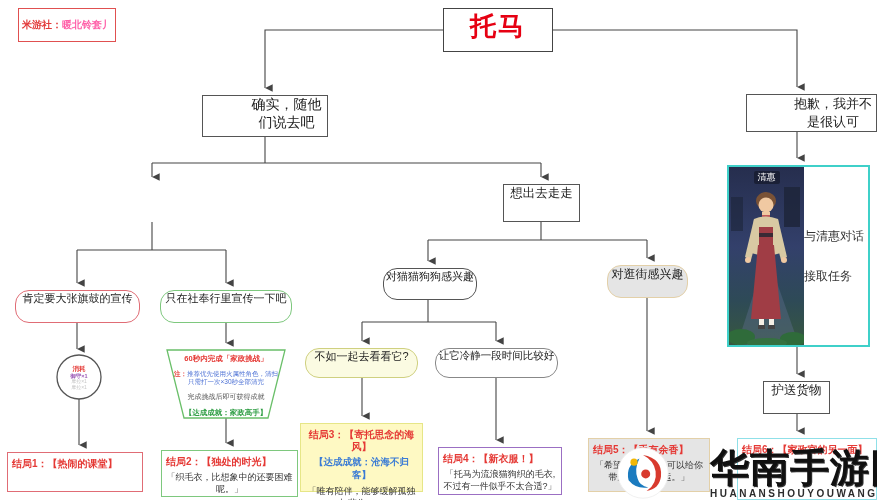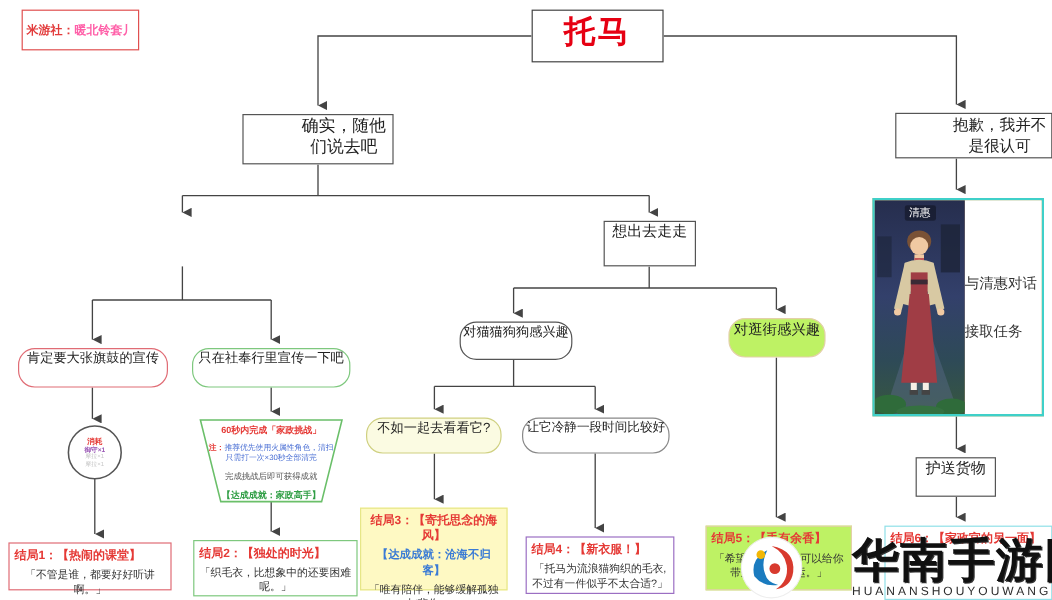--- a/index.html
+++ b/index.html
@@ -15,7 +15,7 @@
   .lv4{font-size:11px;border-radius:14px;}
   .red-border{border:1.2px solid #e06c75;}
   .green-border{border:1.2px solid #7ec87e;}
-  .cream{background:#bef264;border:1.2px solid #e3d0a8;}
+  .cream{background:#e5e5e5;border:1.2px solid #e3d0a8;}
   .paleyellow{background:#fbfbe2;border:1.2px solid #cfd080;}
   .gray-border{border:1px solid #888;}
   .purple-border{border:1.2px solid #9b6fc3;}

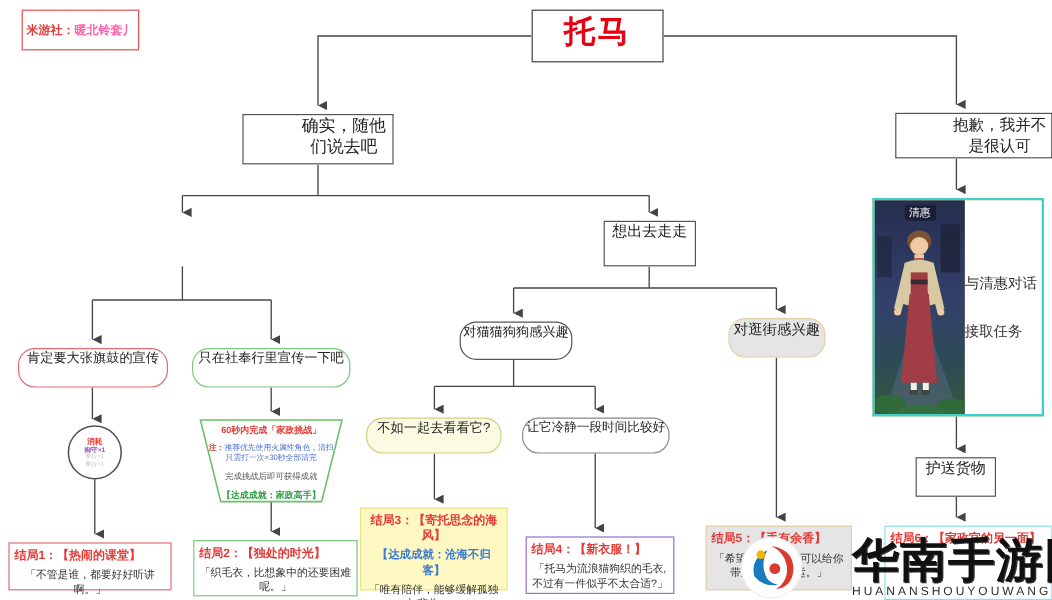--- a/index.html
+++ b/index.html
@@ -200,7 +200,6 @@
 
   <div class="box ending red-border" style="left:7px;top:452px;width:136px;height:40px;">
     <span class="etitle">结局1：【热闹的课堂】</span>
-    <span class="equote">「不管是谁，都要好好听讲啊。」</span>
   </div>
   <div class="box ending green-border" style="left:161px;top:450px;width:137px;height:47px;">
     <span class="etitle">结局2：【独处的时光】</span>

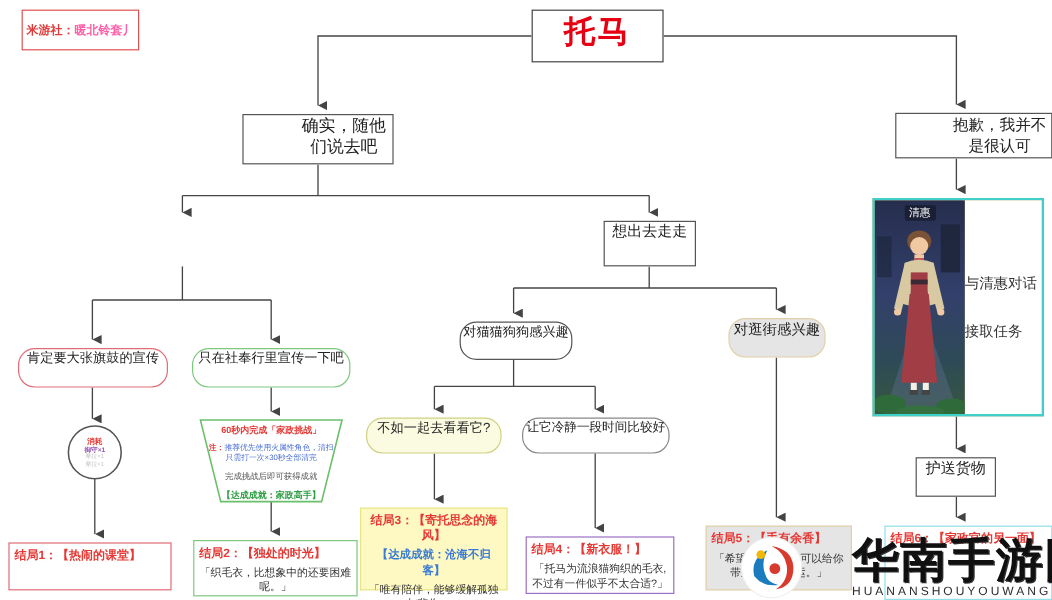--- a/index.html
+++ b/index.html
@@ -55,7 +55,7 @@
   .wm-big{font-size:39px;font-weight:900;color:#101010;letter-spacing:1px;line-height:1;white-space:nowrap;
           text-shadow:1px 1px 0 #333;}
   .wm-wrap{display:flex;flex-direction:column;align-items:flex-start;margin-left:2px;}
-  .wm-sub{font-size:10px;color:#2b2b2b;letter-spacing:2.5px;font-weight:normal;margin-top:1px;}
+  .wm-sub{font-size:10px;color:#2b2b2b;letter-spacing:2.5px;font-weight:bold;margin-top:1px;}
 </style>
 </head>
 <body>

